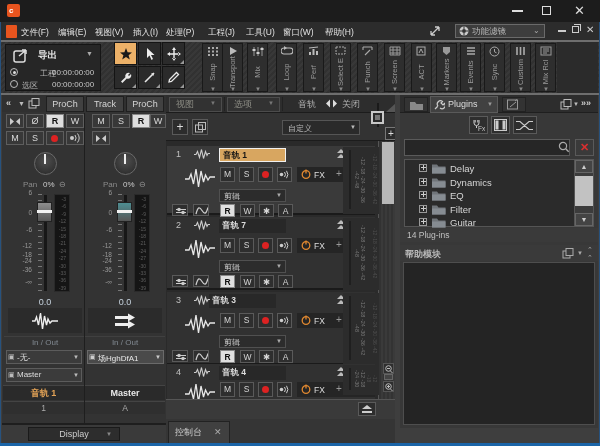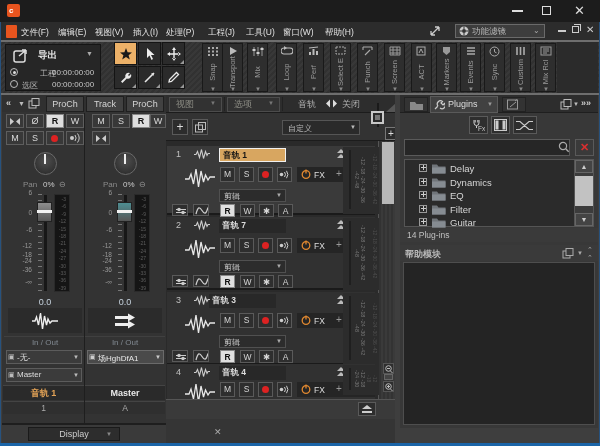--- a/index.html
+++ b/index.html
@@ -605,6 +605,7 @@
       <rect x="0" y="6" width="10" height="2" fill="#ccc"></rect>
     </svg>
 <div class="a" style="left:166px;top:419px;width:234px;height:24px;background:#353535"></div>
+<div class="a" style="left:168px;top:421px;width:62px;height:22px;background:#404040;border:1px solid #222;border-bottom:none;color:#ccc;font-size:9px;padding:4px 0 0 6px">控制台</div>
 <div class="a" style="left:214px;top:427px;color:#aaa;font-size:9px">✕</div>
 <div class="a" style="left:381px;top:141px;width:14px;height:258px;background:repeating-linear-gradient(90deg,#3a3a3a 0 2px,#333 2px 4px)"></div>
 <div class="a" style="left:382px;top:142px;width:12px;height:62px;background:#b8b8b8"></div>

